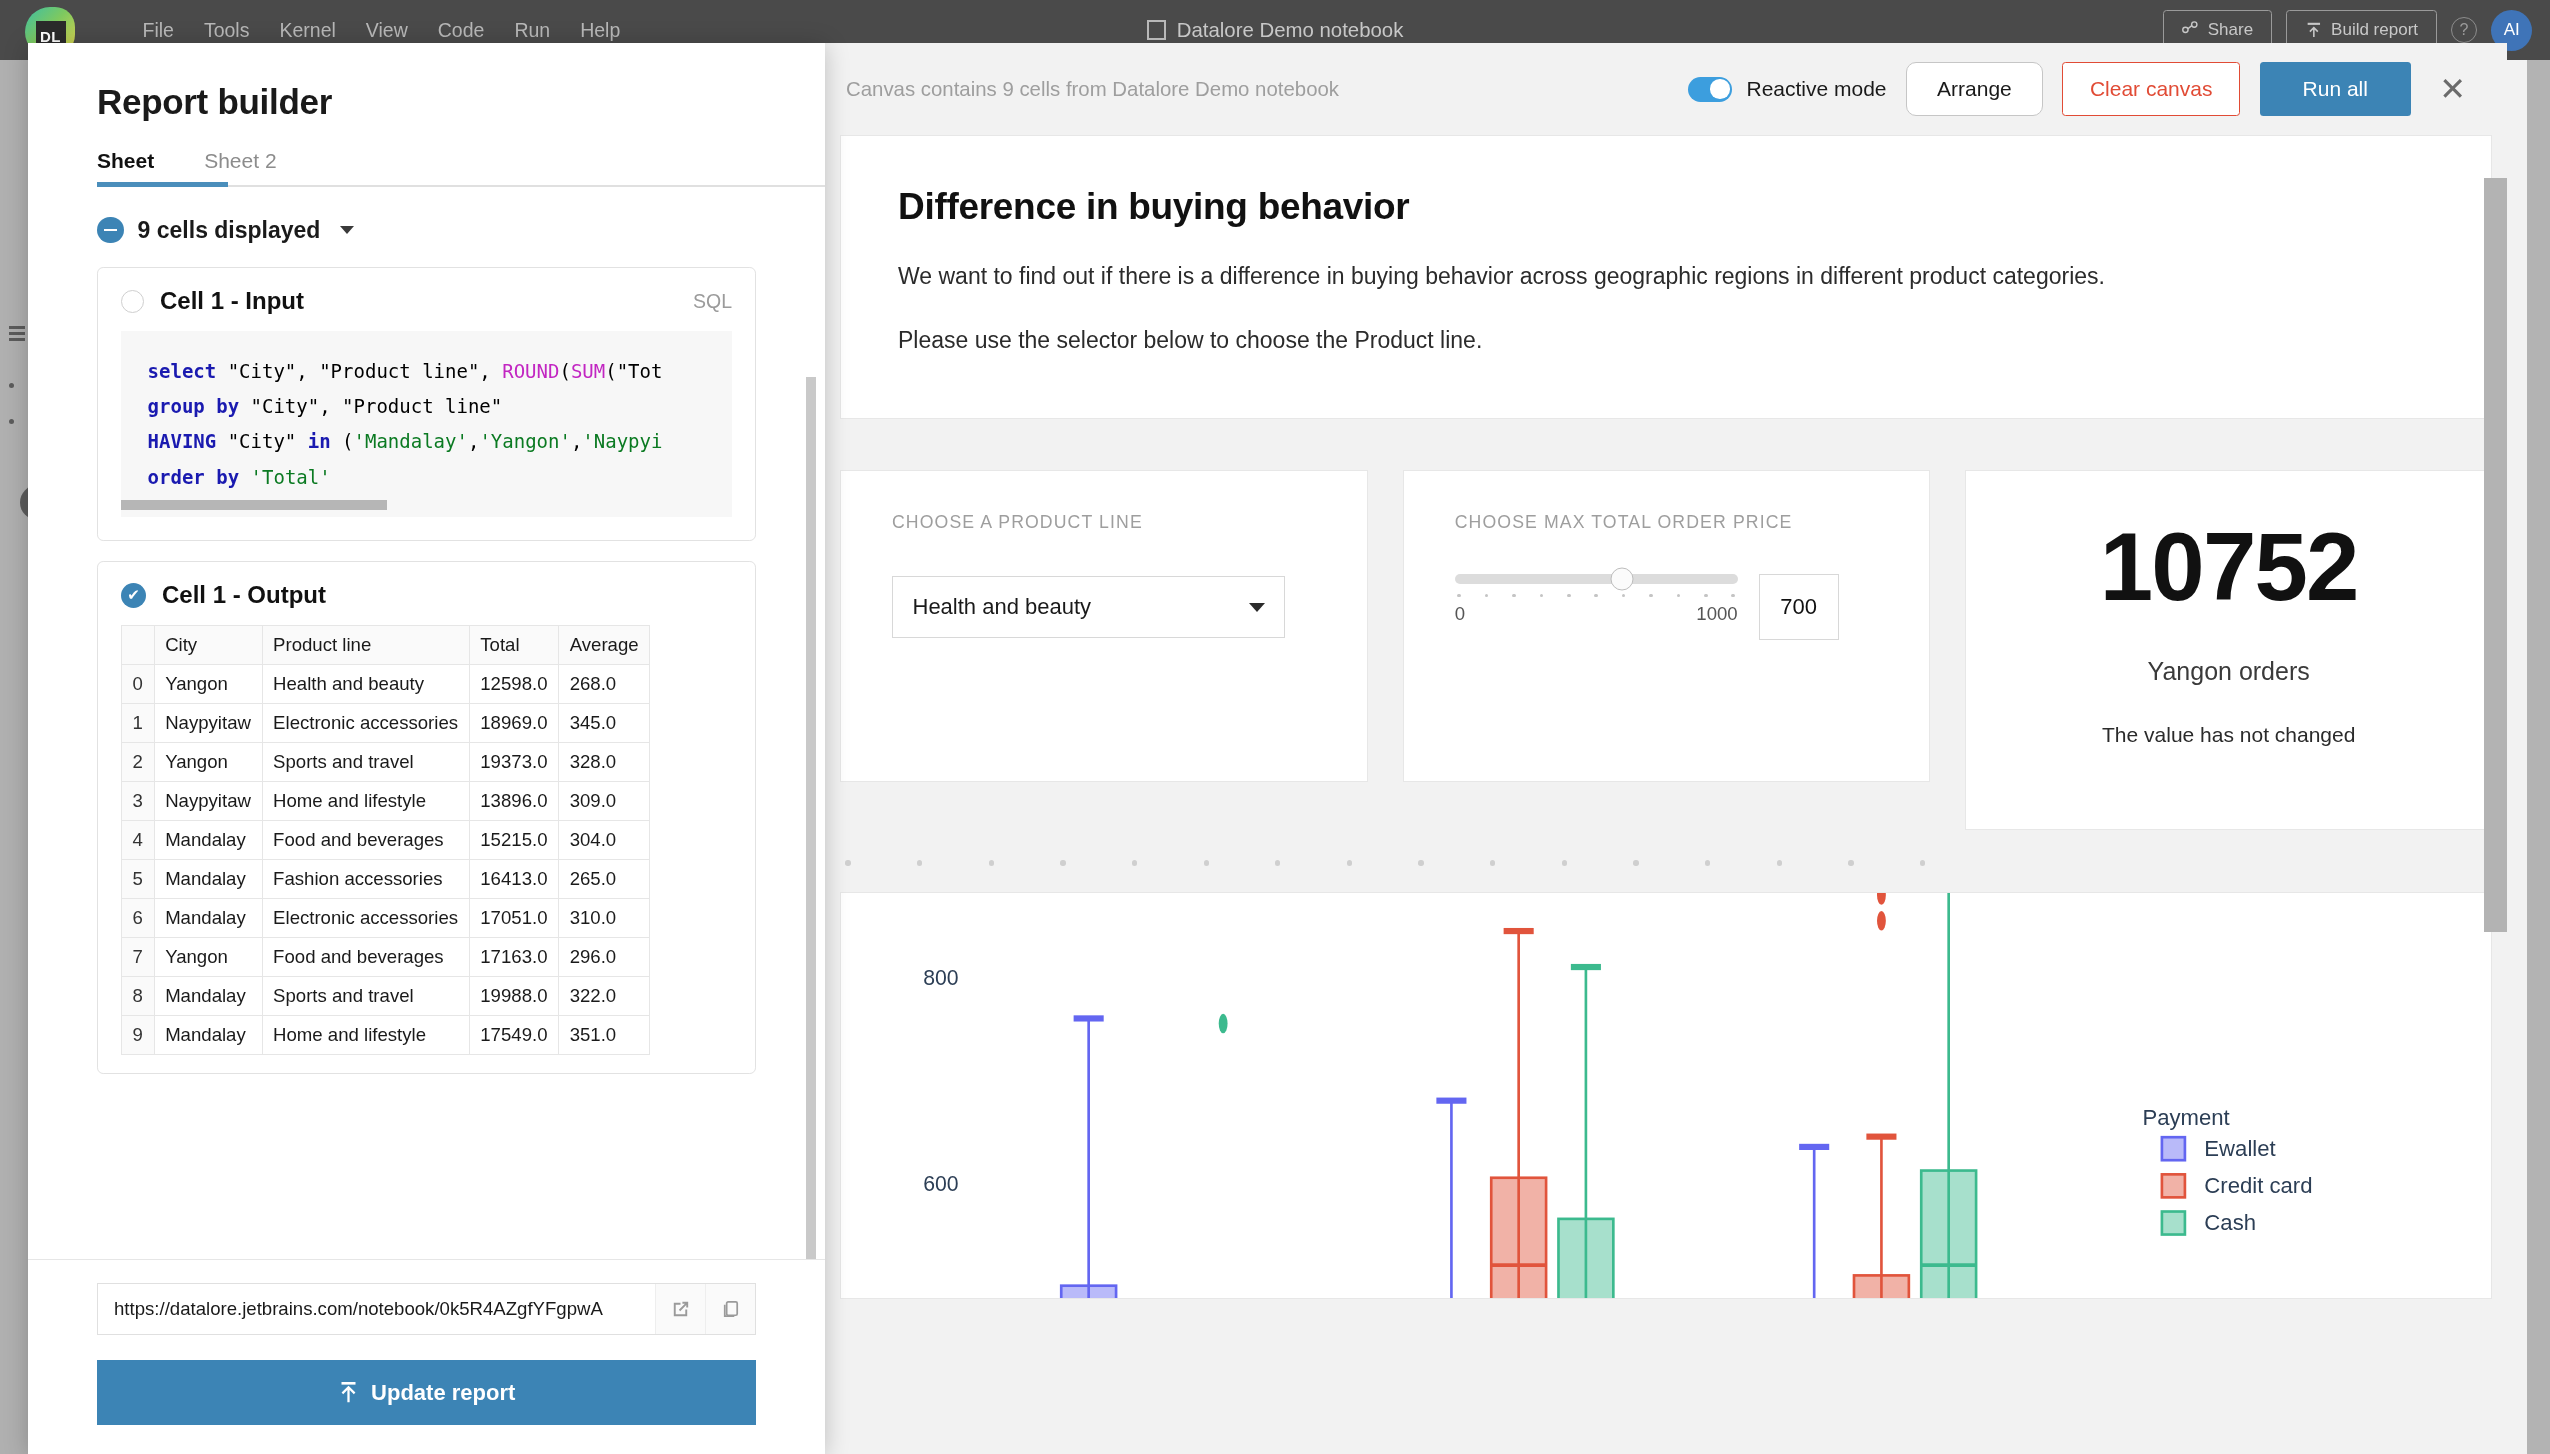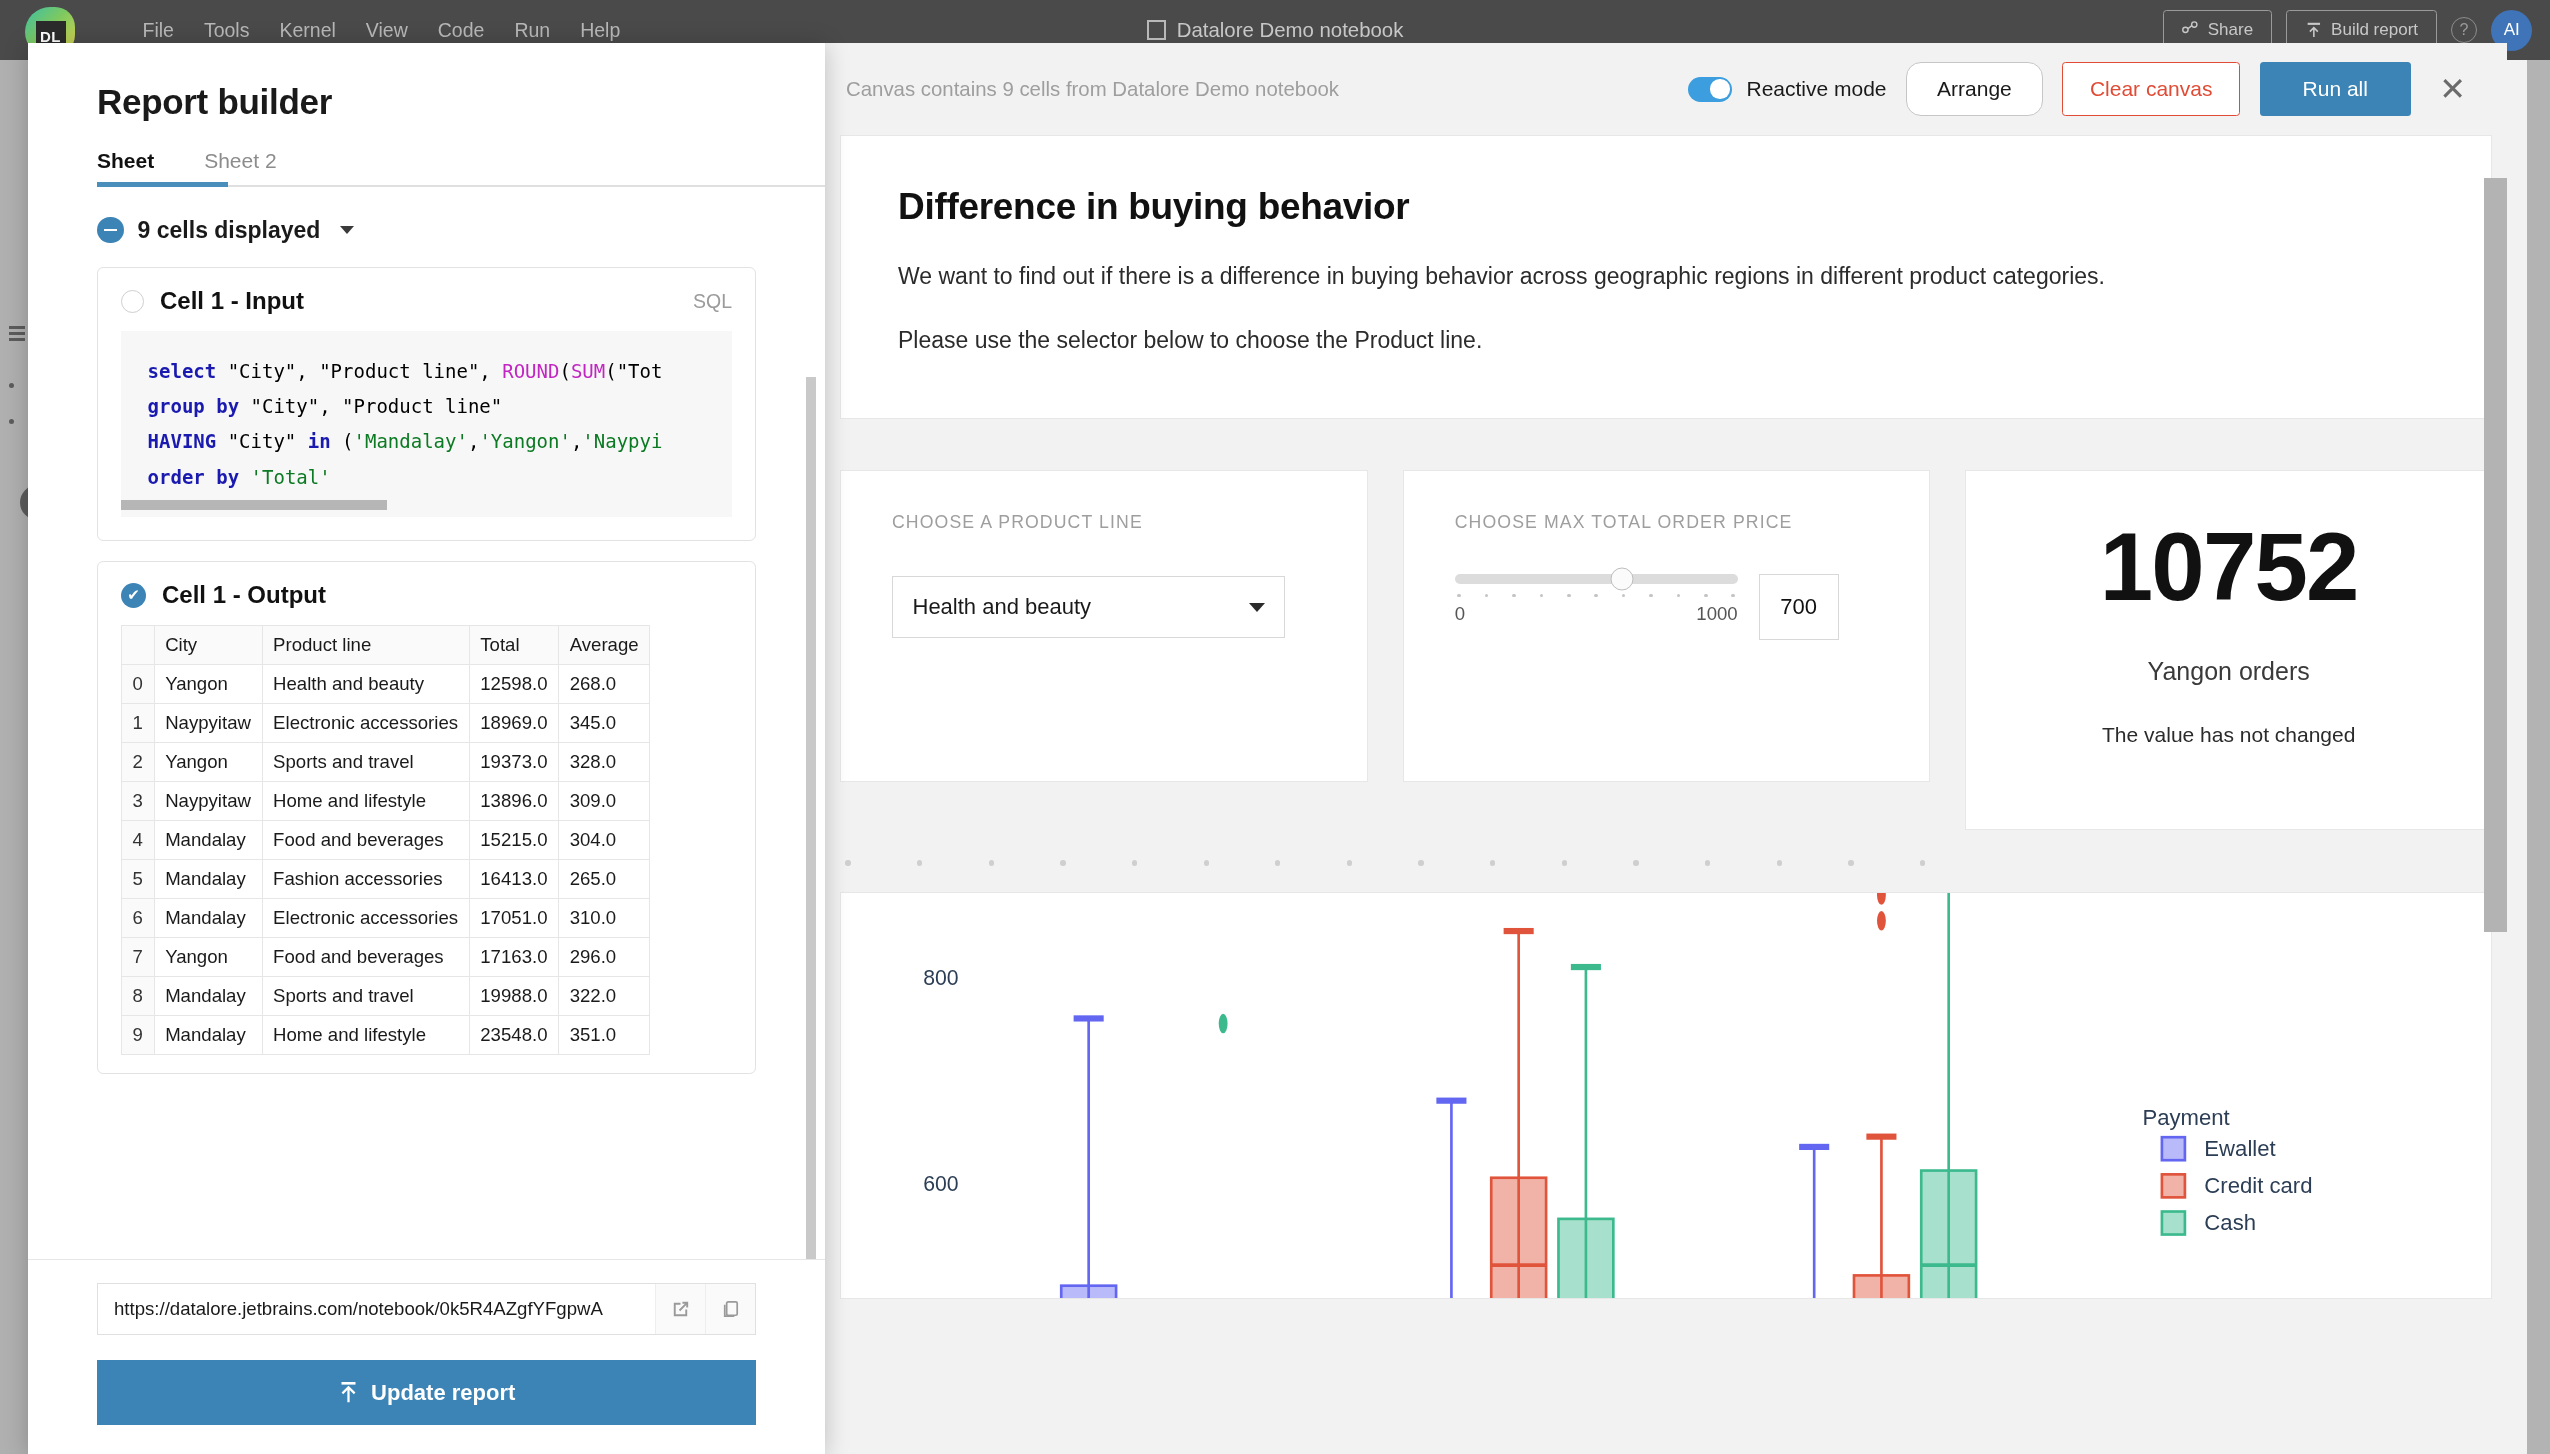--- a/index.html
+++ b/index.html
@@ -168,7 +168,7 @@
   }
   .toggle-label { font-size: 21px; color: #1a1a1a; }
   .btn-outline {
-    border: 0.9px solid #c6c6c6; background: #fff; border-radius: 15px; color: #1a1a1a;
+    border: 0.9px solid #c6c6c6; background: #fff; border-radius: 10px; color: #1a1a1a;
     font-size: 21px; padding: 14px 30px; font-family: "Liberation Sans", sans-serif; cursor: pointer;
   }
   .btn-danger {

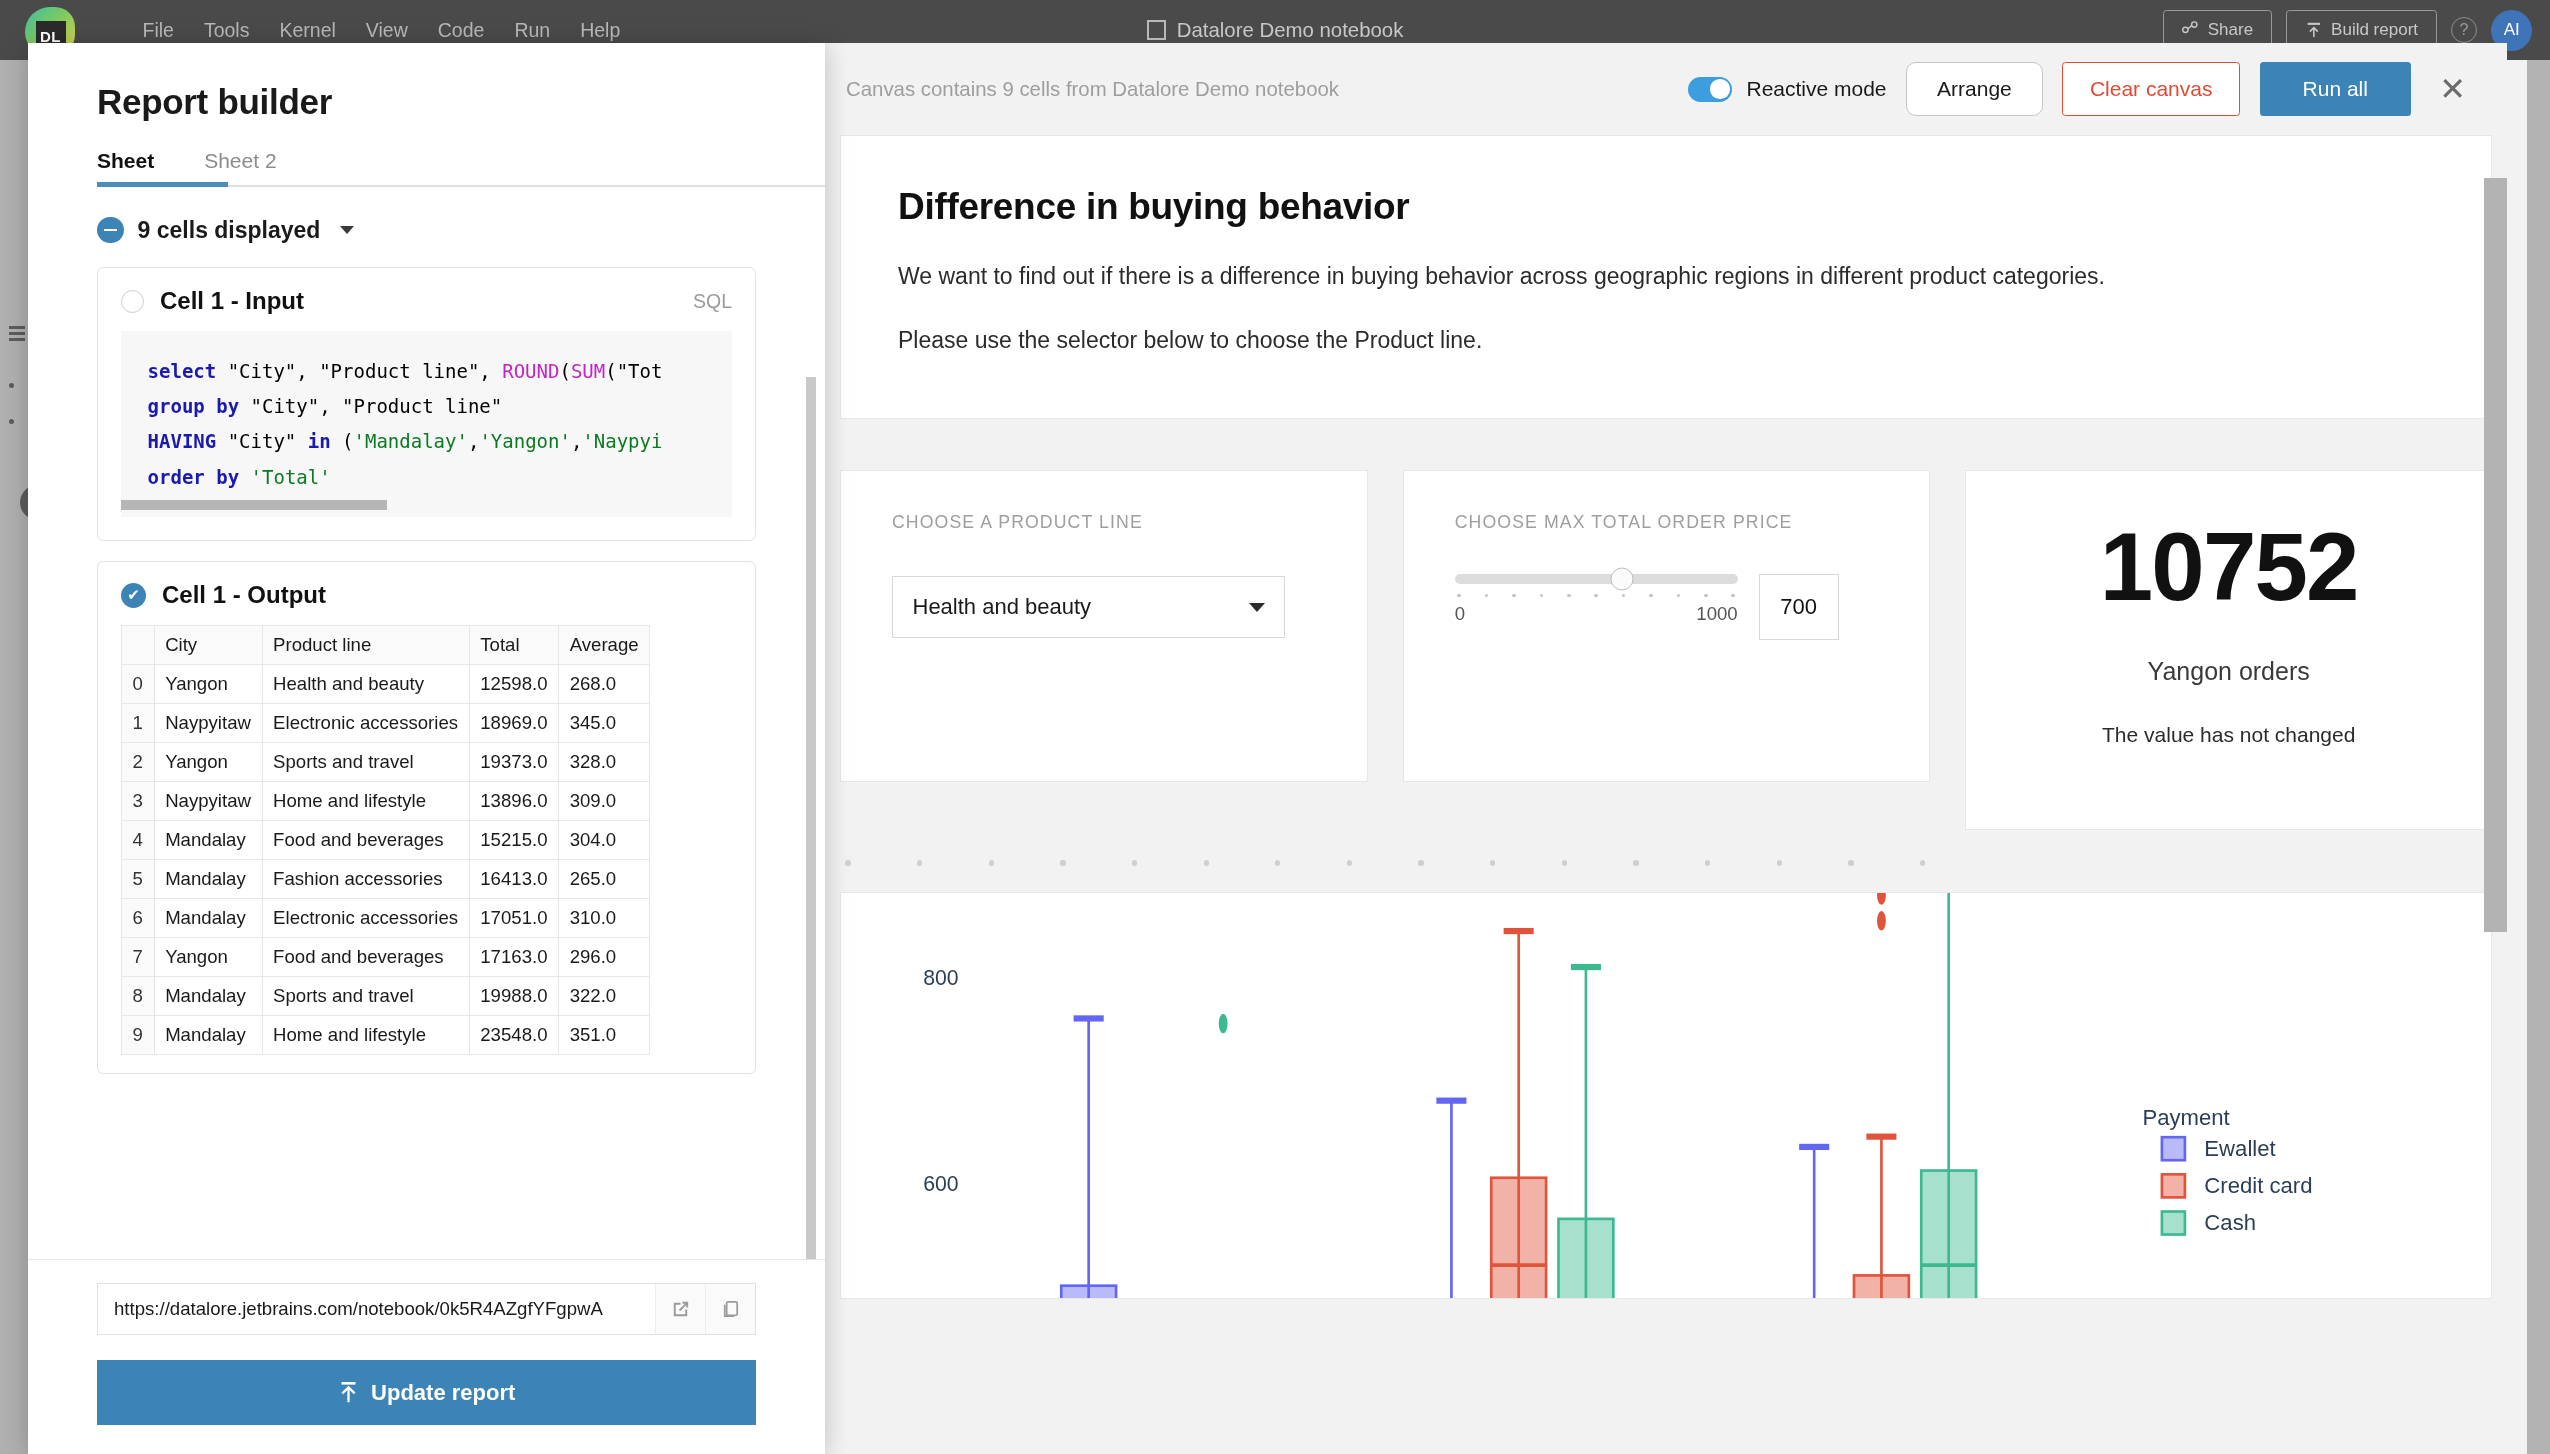--- a/index.html
+++ b/index.html
@@ -578,7 +578,7 @@
               <td class="idx">9</td>
               <td>Mandalay</td>
               <td>Home and lifestyle</td>
-              <td>23548.0</td>
+              <td>17549.0</td>
               <td>351.0</td>
             </tr>
           </tbody>

